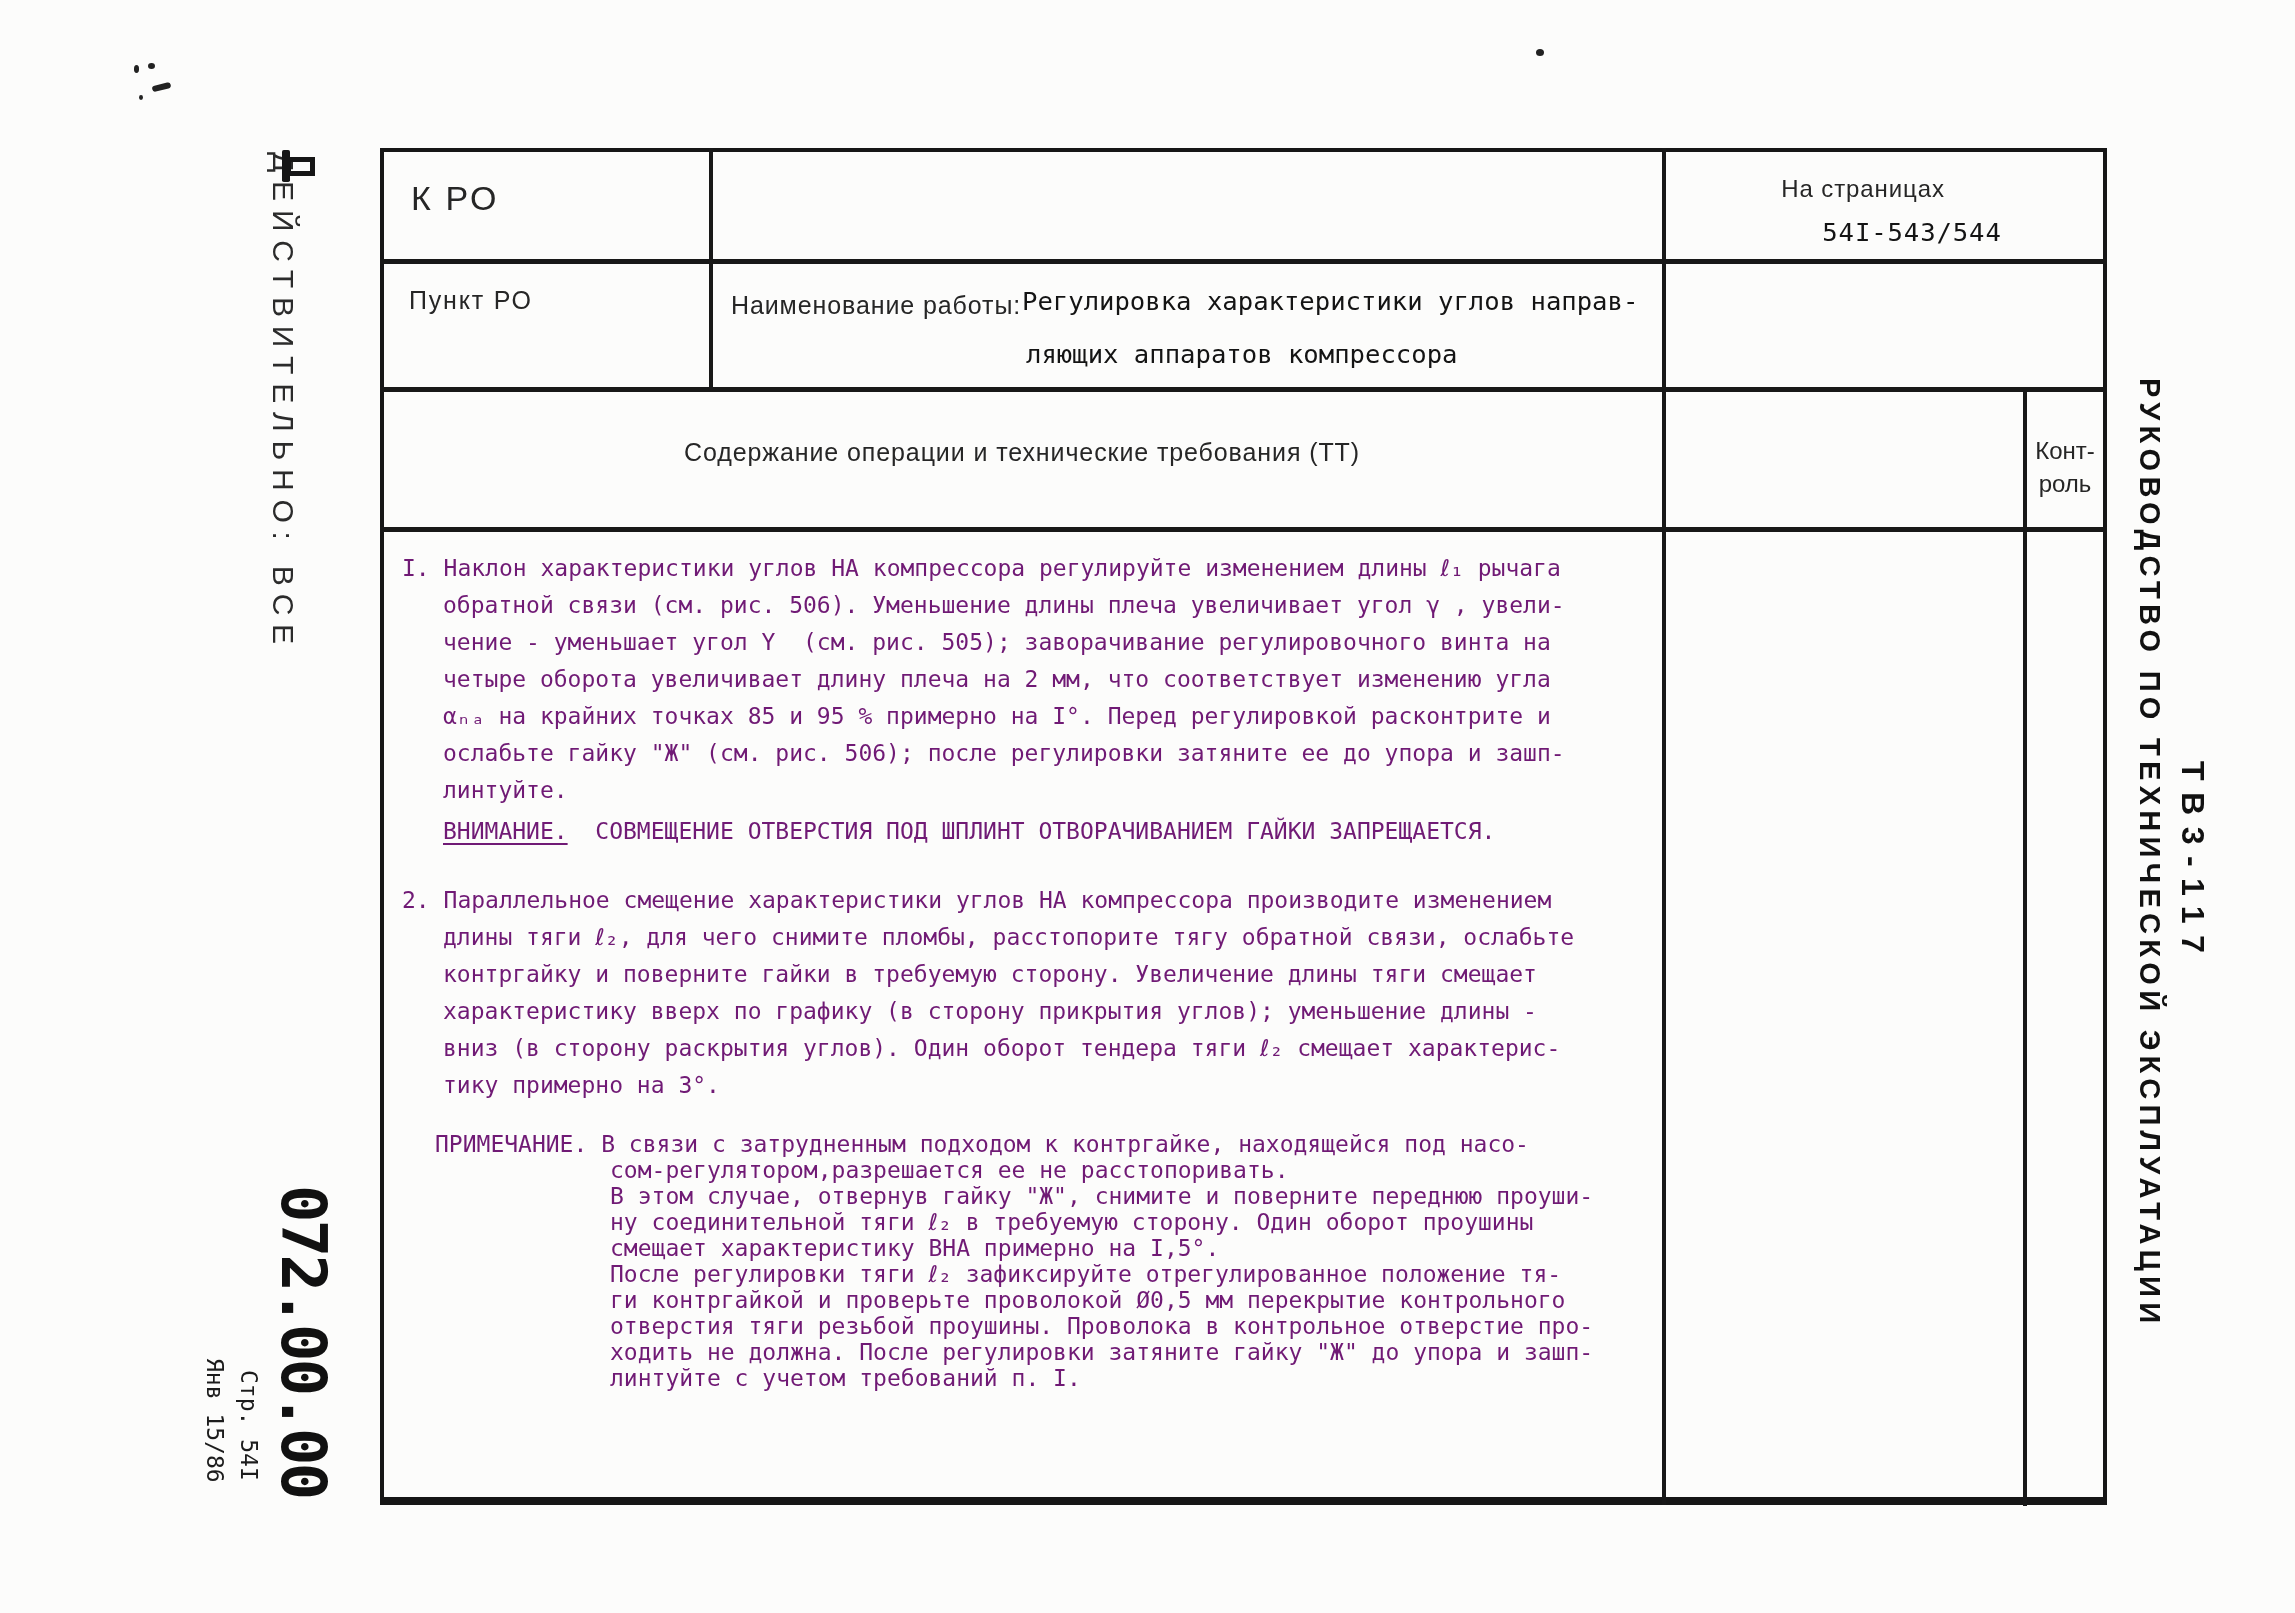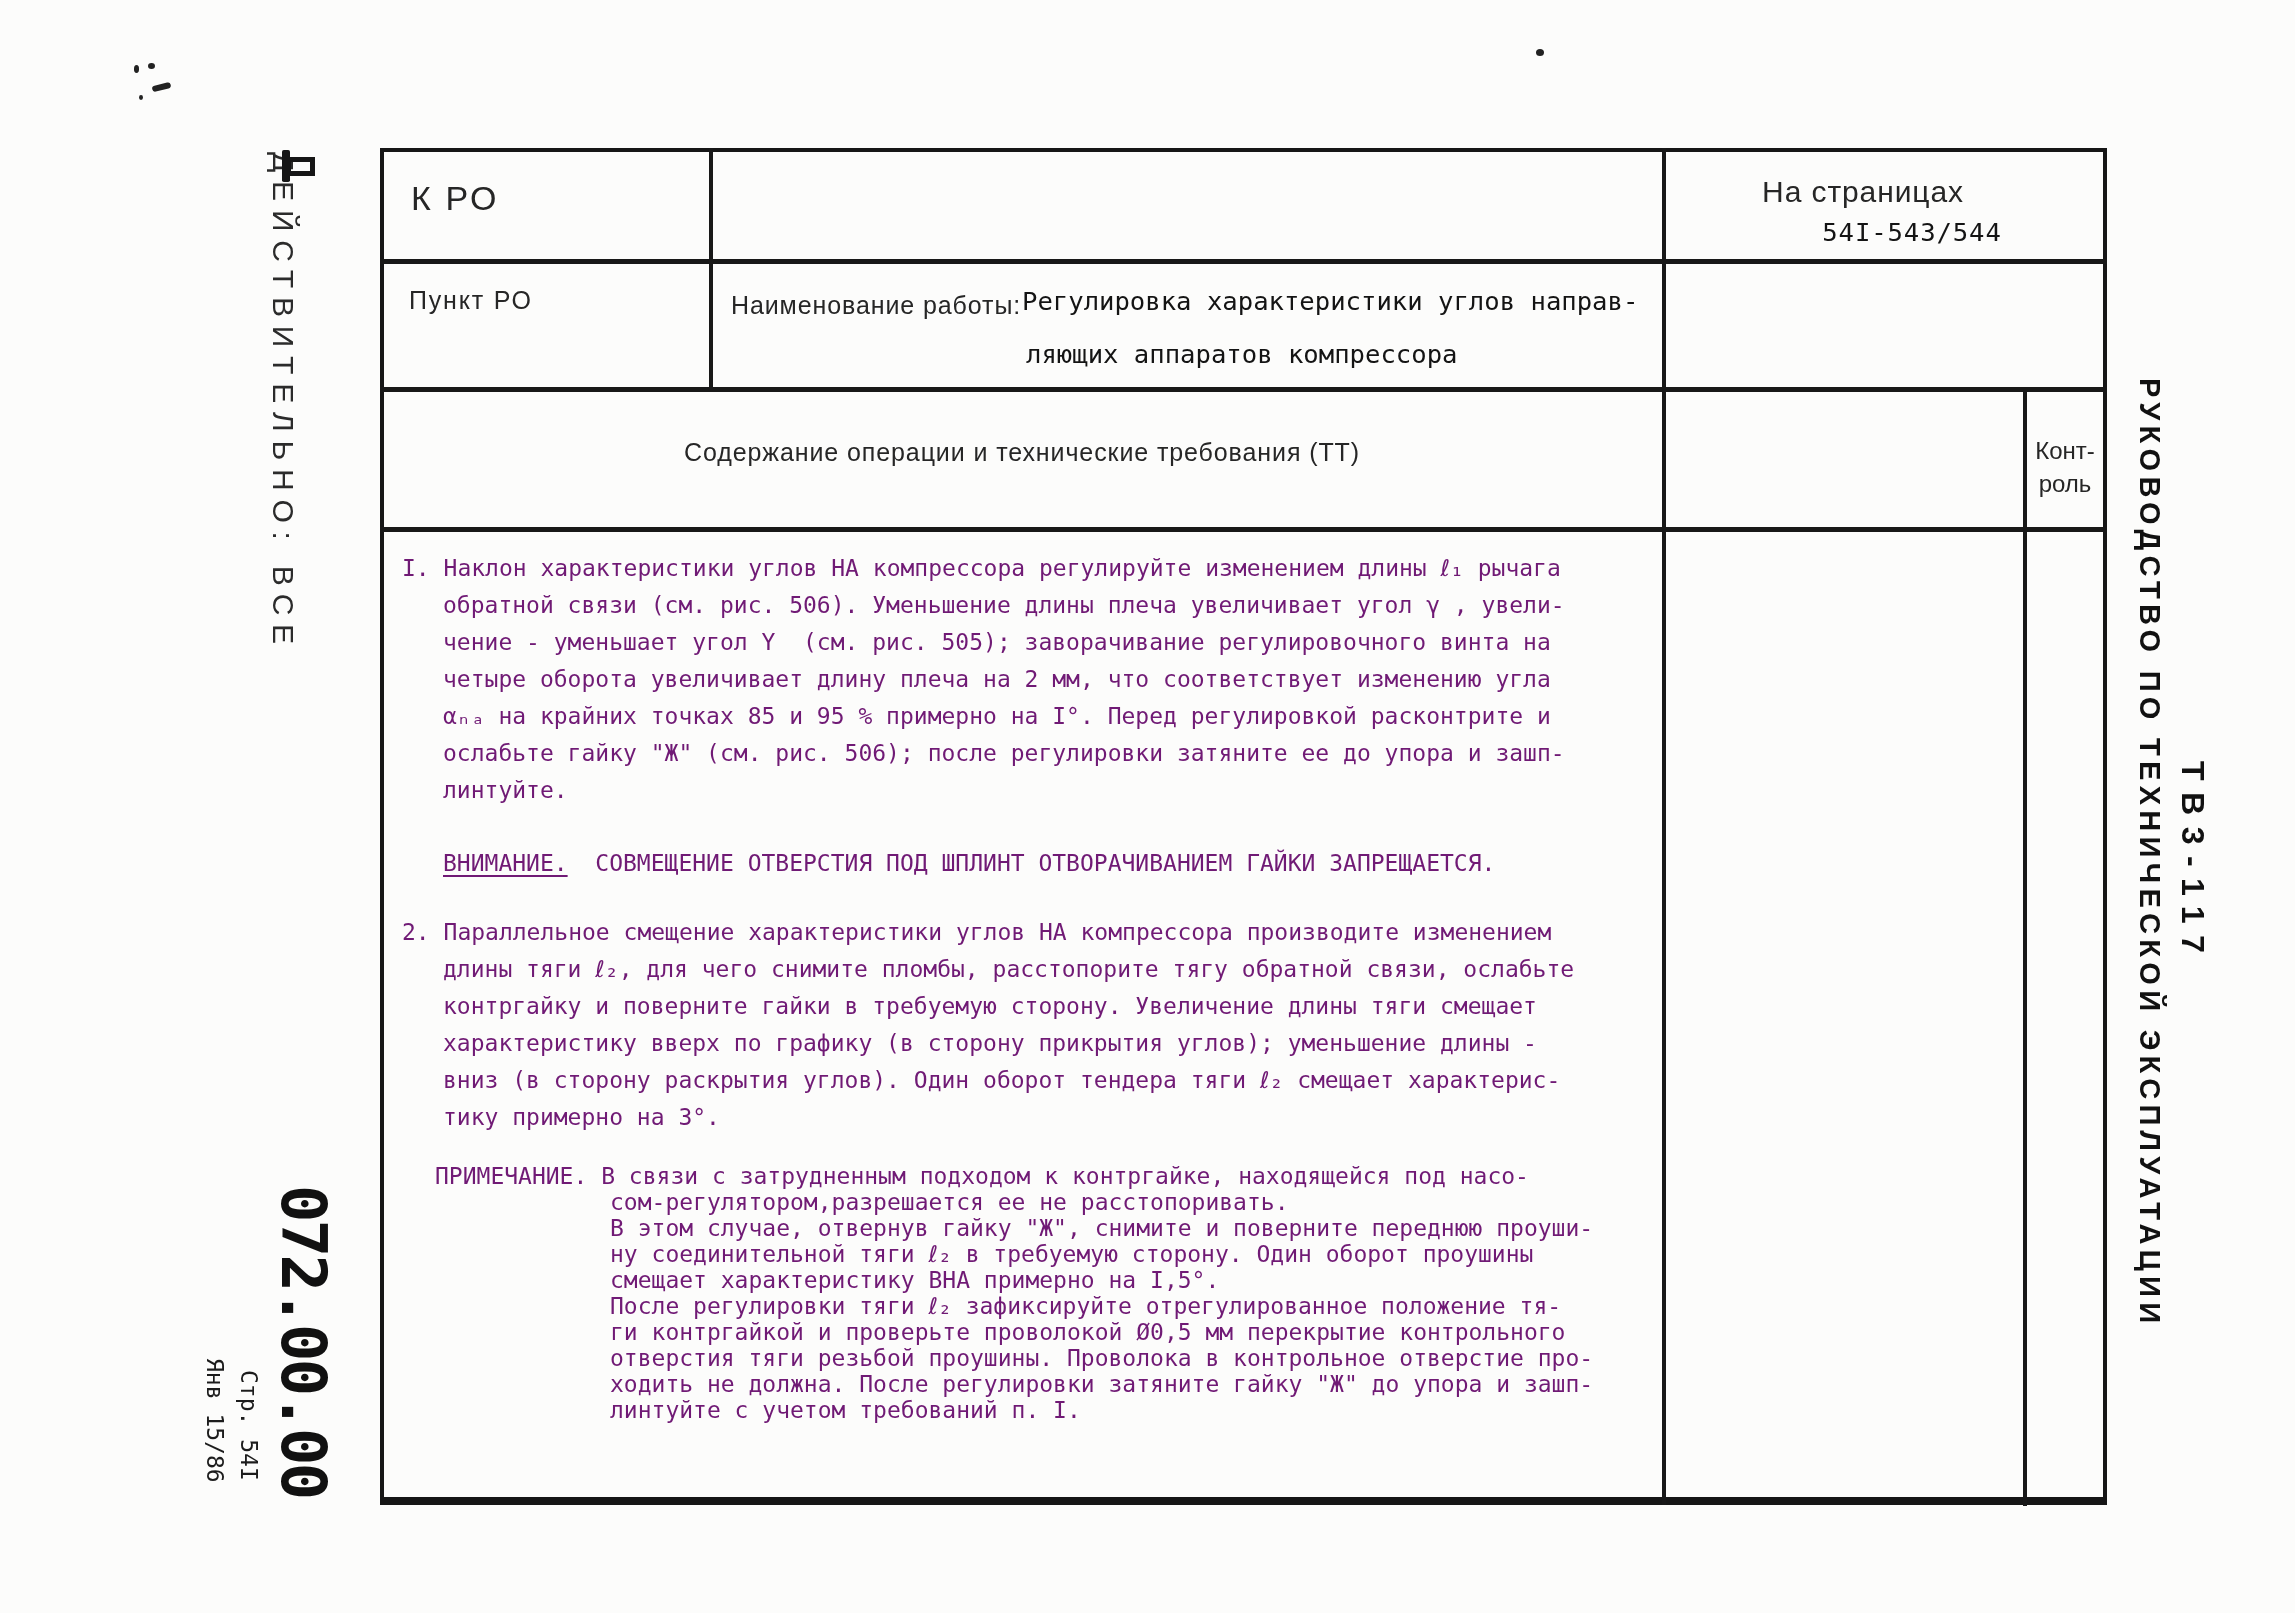--- a/index.html
+++ b/index.html
@@ -35,7 +35,7 @@
     left:711px;top:185px;width:953px;text-align:center;
     font-size:35px;letter-spacing:2.6px;color:#222;
   }
-  #pages-label{left:1663px;top:175px;width:400px;text-align:center;font-size:30px;letter-spacing:0.9px;}
+  #pages-label{left:1663px;top:175px;width:400px;text-align:center;font-size:24px;letter-spacing:0.9px;}
   #pages-value{left:1663px;top:217px;width:498px;text-align:center;font-size:25.6px;letter-spacing:0.9px;}
   #kro-label{left:411px;top:179px;font-size:34px;letter-spacing:2.6px;}
   #punkt-label{left:409px;top:286px;font-size:25px;letter-spacing:1.8px;}

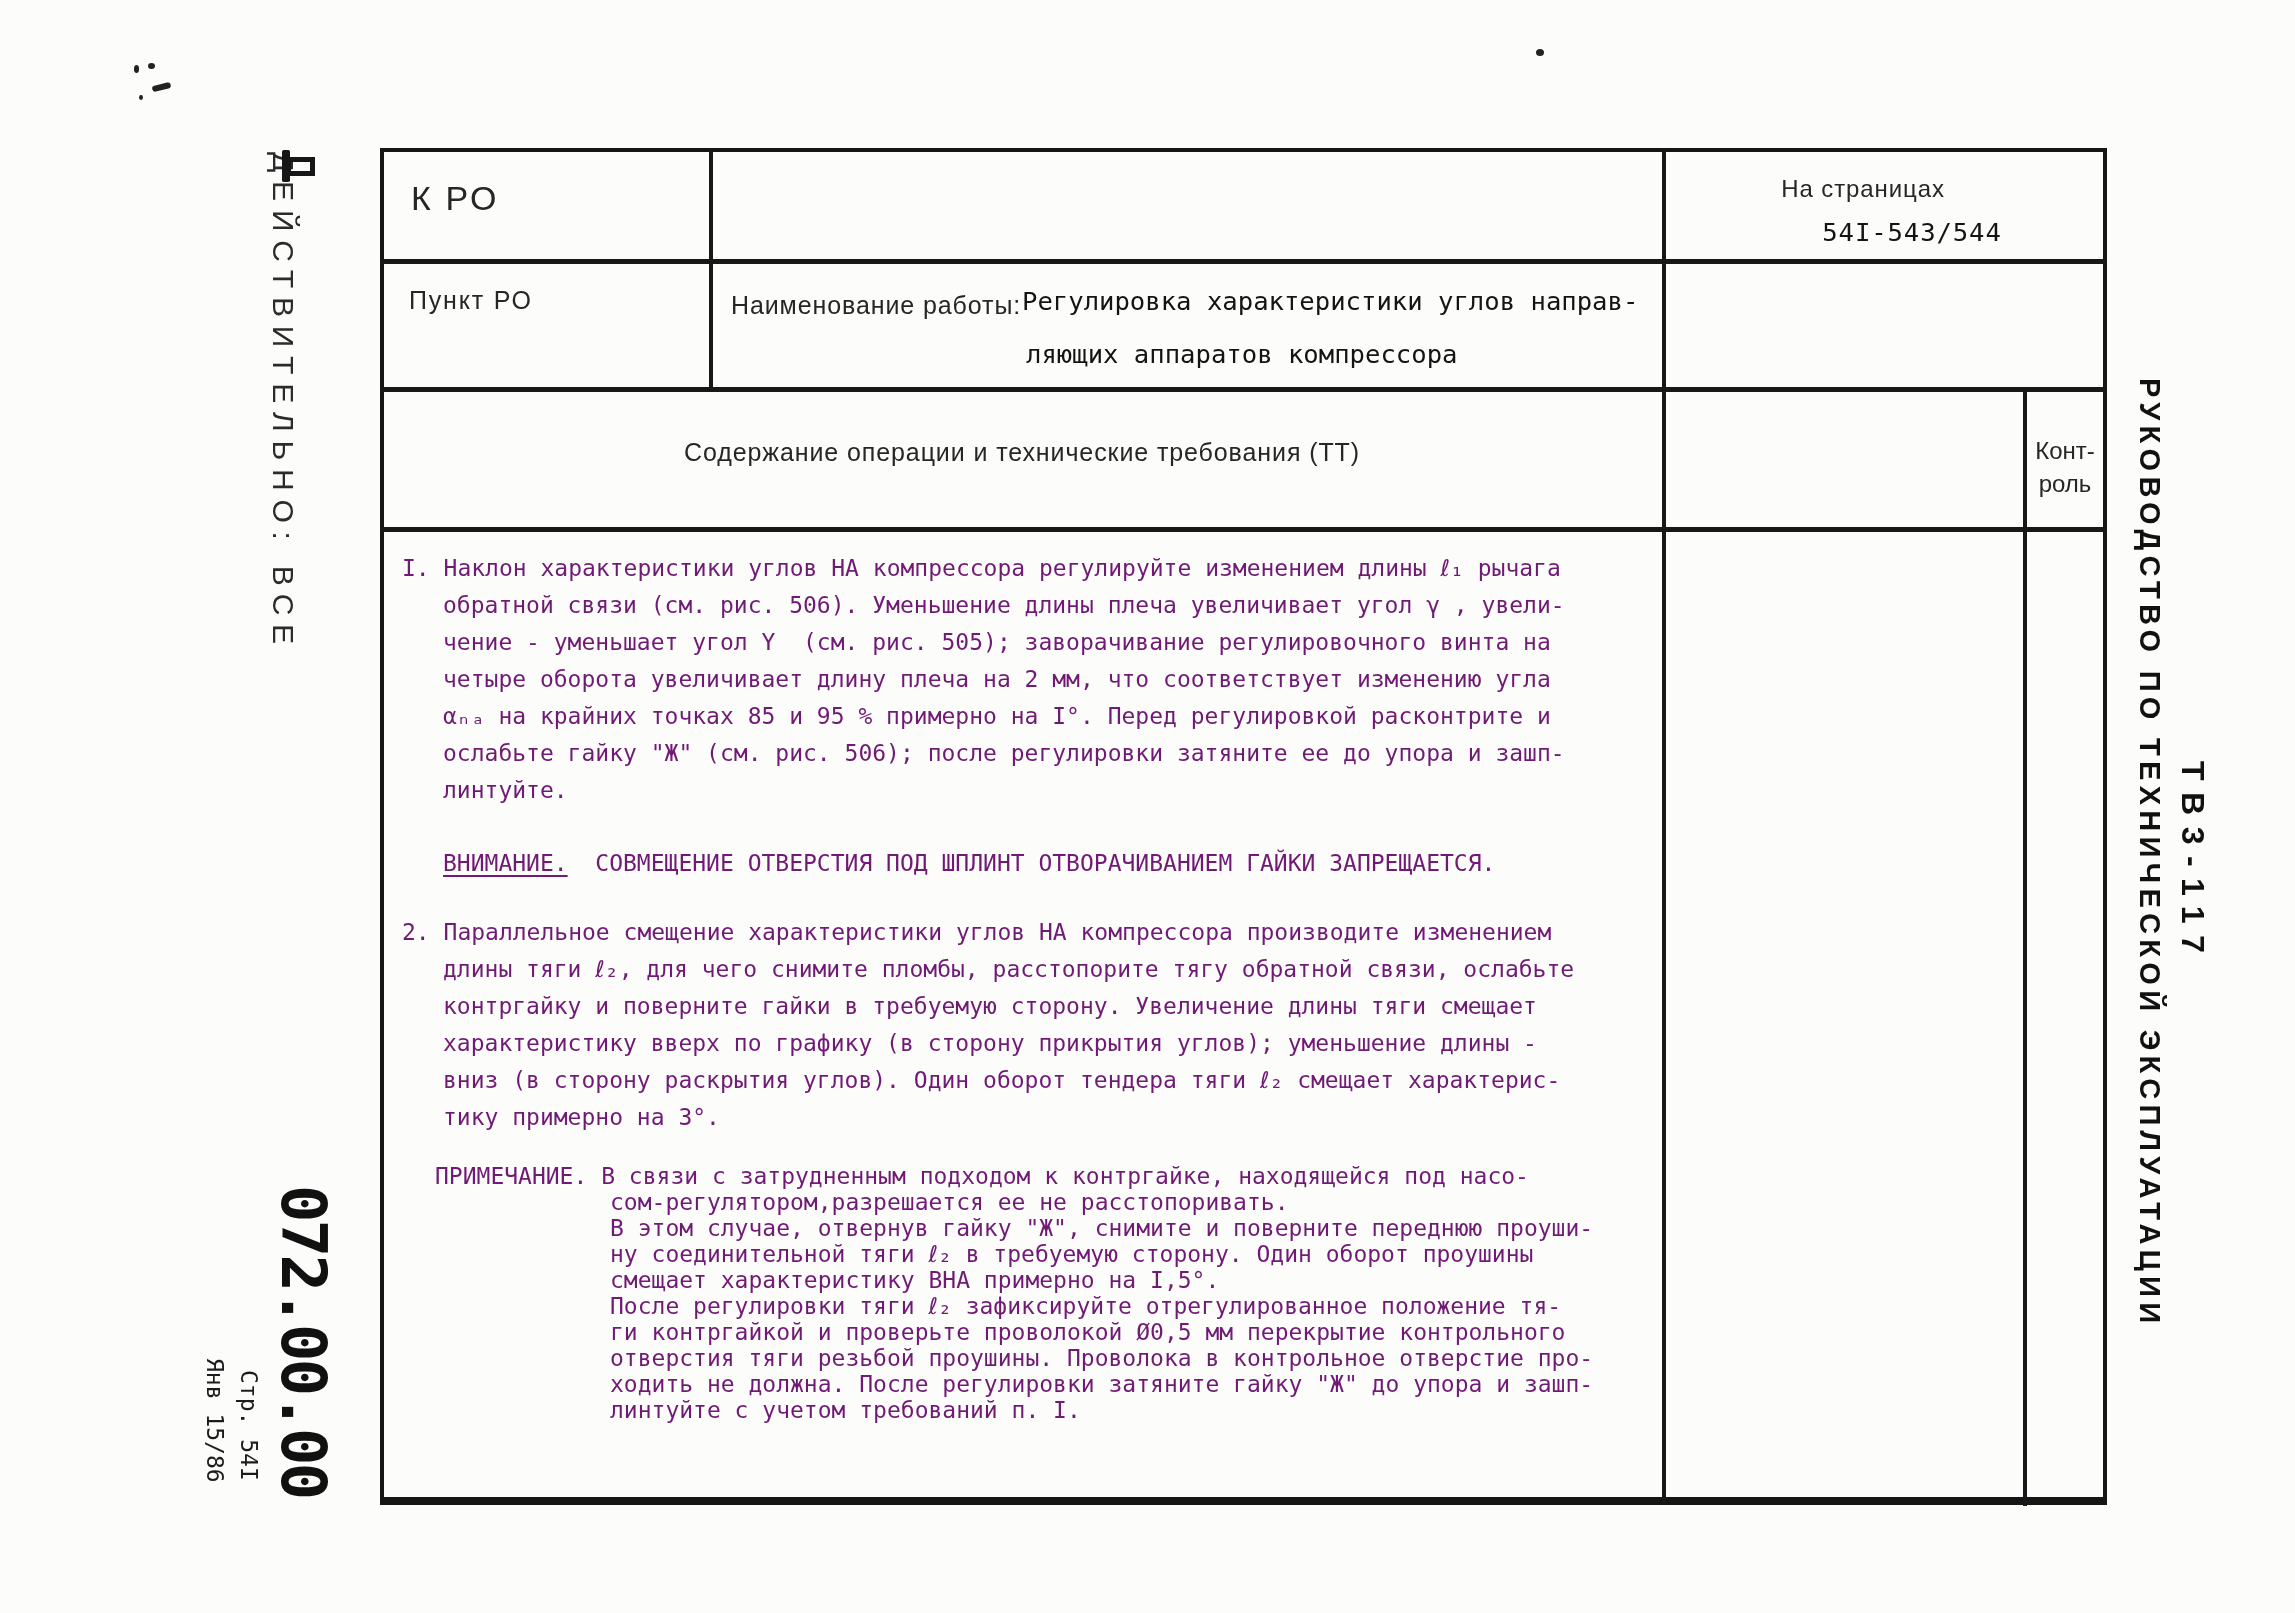--- a/index.html
+++ b/index.html
@@ -53,7 +53,7 @@
   }
   #body-text .block{white-space:pre-wrap;}
   #item-1{margin-top:16px;line-height:37px;padding-left:41px;text-indent:-41px;}
-  #attention-line{margin-top:36px;line-height:37px;padding-left:41px;}
+  #attention-line{margin-top:4px;line-height:37px;padding-left:41px;}
   #attention-line .u{text-decoration:underline;text-underline-offset:4.4px;text-decoration-thickness:1.8px;}
   #item-2{margin-top:32px;line-height:37px;padding-left:41px;text-indent:-41px;}
   #note-block{margin-top:26.5px;line-height:26px;padding-left:208px;text-indent:-175px;}

